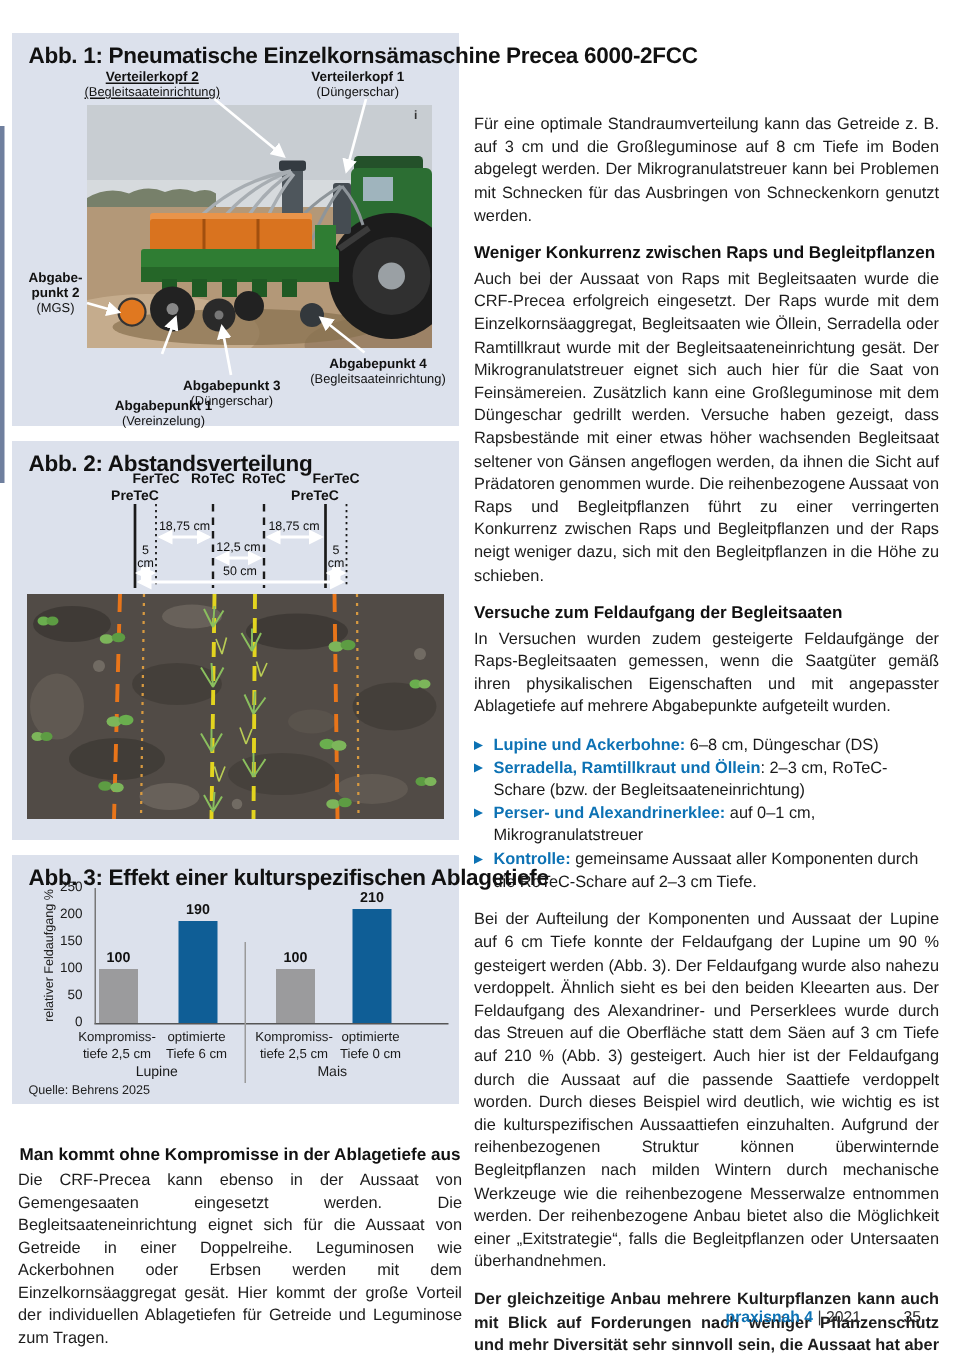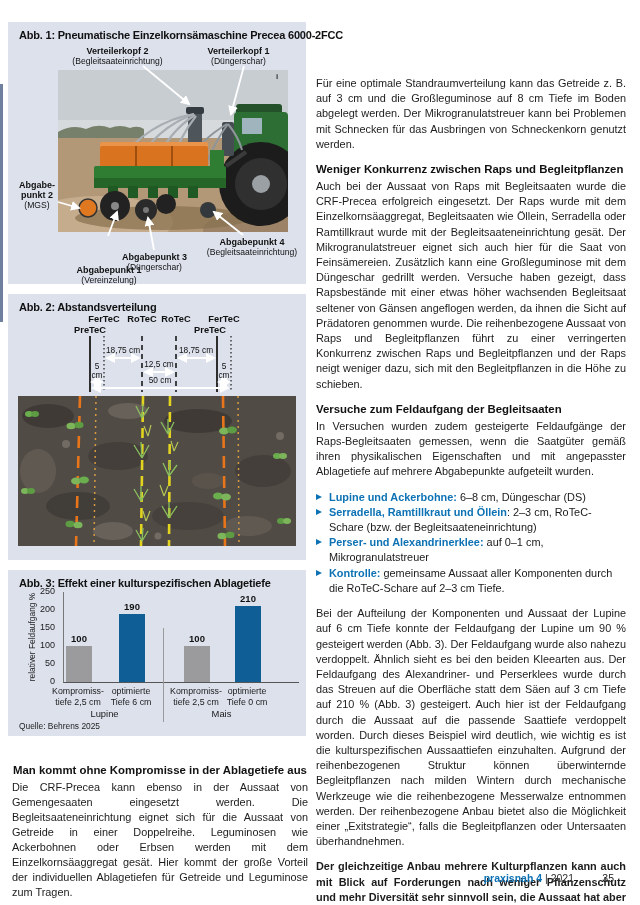--- a/index.html
+++ b/index.html
@@ -9,7 +9,7 @@
 
   
   .figbox{position:absolute;left:8px;width:298px;background:#dce1ec;}
-  .figcap{position:absolute;left:11px;top:7px;font-weight:bold;font-size:11px;
+  .figcap{position:absolute;left:11px;top:7px;font-weight:bold;font-size:15px;
           letter-spacing:-0.2px;white-space:nowrap;color:#111;}
   #figbox1{top:22px;height:262px;}
   #figbox2{top:294px;height:266px;}

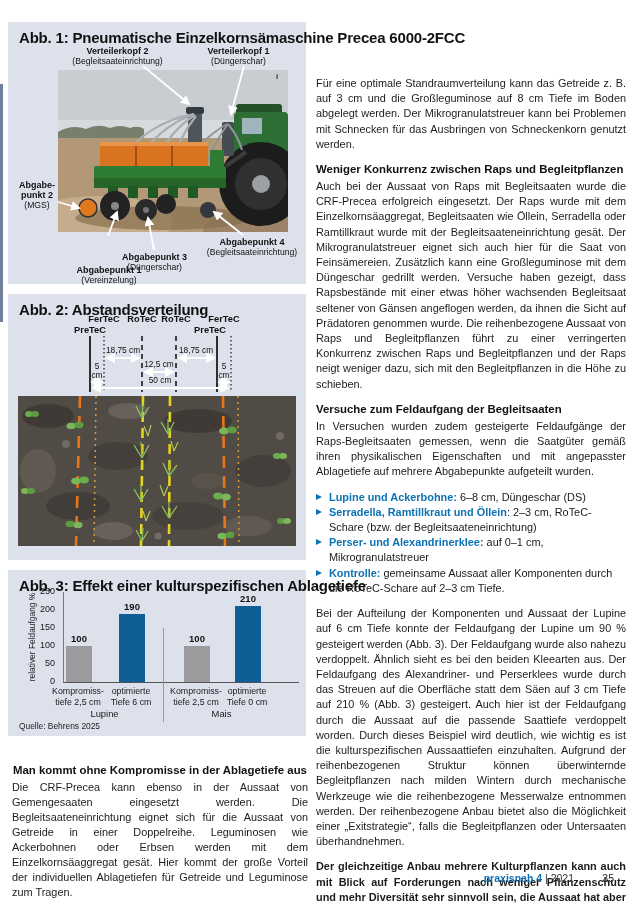--- a/index.html
+++ b/index.html
@@ -135,7 +135,7 @@
 
     <div class="f1-credit">i</div>
 
-    <div class="f1-label" style="left:52px;top:24px;width:115px;">
+    <div class="f1-label" style="left:36px;top:24px;width:115px;text-decoration:underline;">
       <div class="t">Verteilerkopf 2</div>
       <div>(Begleitsaateinrichtung)</div>
     </div>

